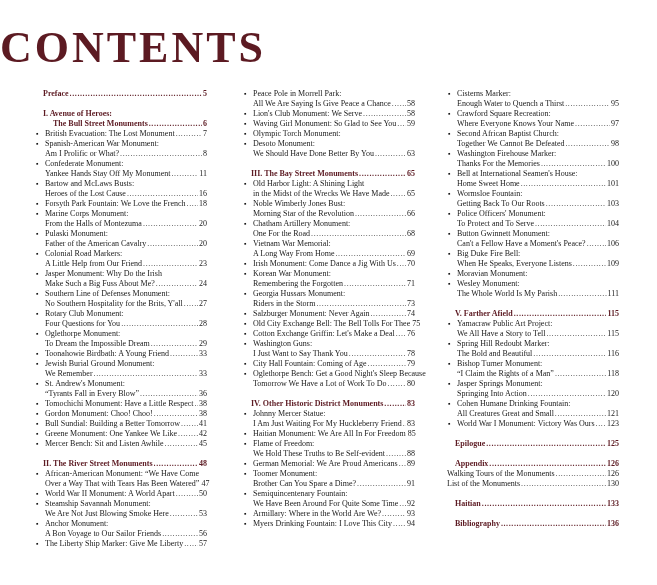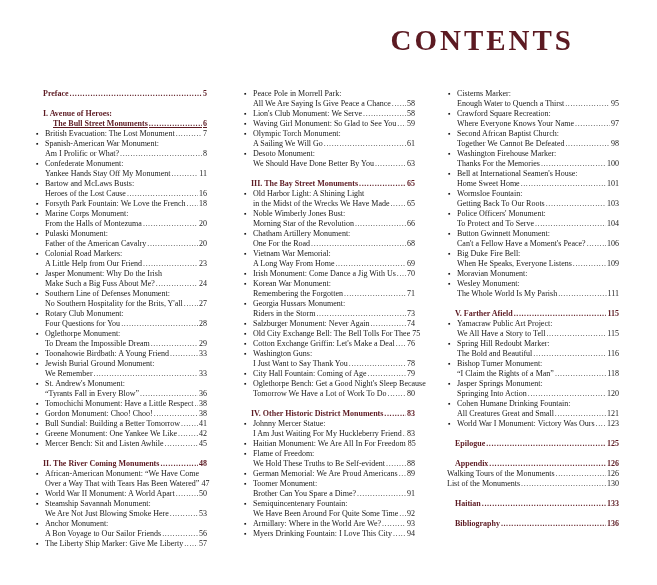--- a/index.html
+++ b/index.html
@@ -5,8 +5,8 @@
   html, body { margin: 0; padding: 0; background: #ffffff; }
   body { width: 657px; height: 585px; position: relative; overflow: hidden;
          font-family: "Liberation Serif", "DejaVu Serif", serif; color: #1a1a1a; }
-  .title { position: absolute; top: 26px; left: 0; width: 574px; text-align: right;
-           font-family: "Liberation Serif", serif; font-weight: bold; font-size: 29px;
+  .title { position: absolute; top: 26px; left: 0; width: 574px; text-align: left;
+           font-family: "Liberation Serif", serif; font-weight: bold; font-size: 44px;
            letter-spacing: 3px; color: #5c1a22; line-height: 1; }
   .col { position: absolute; top: 89px; width: 172px; font-size: 8px; line-height: 10px; }
   .col1 { left: 35px; }

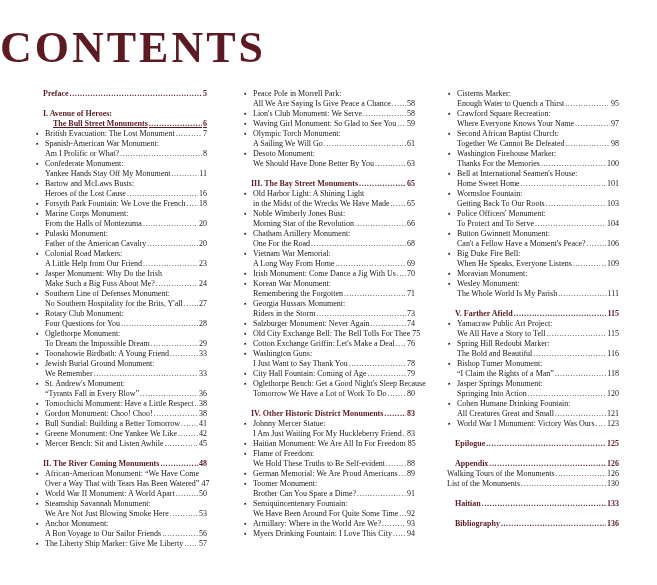--- a/index.html
+++ b/index.html
@@ -41,7 +41,7 @@
       <div class="line">
         <span class="txt">I. Avenue of Heroes:</span>
       </div>
-      <div class="line" style="padding-left: 10px; text-decoration: underline;">
+      <div class="line" style="padding-left: 10px;">
         <span class="txt">The Bull Street Monuments</span>
         <span class="dots"></span>
         <span class="pg">6</span>

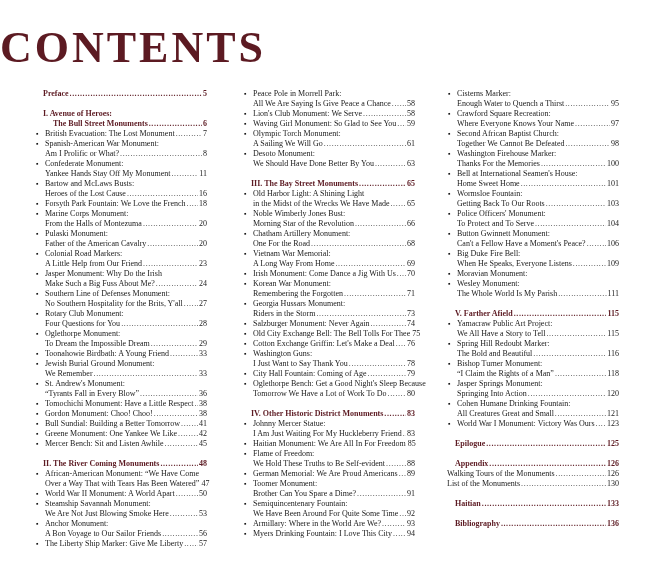--- a/index.html
+++ b/index.html
@@ -334,11 +334,6 @@
       <div class="line">
         <span class="txt">Olympic Torch Monument:</span>
       </div>
-      <div class="line">
-        <span class="txt">A Sailing We Will Go</span>
-        <span class="dots"></span>
-        <span class="pg">61</span>
-      </div>
     </div>
     <div class="entry item">
       <span class="bullet">▪</span>

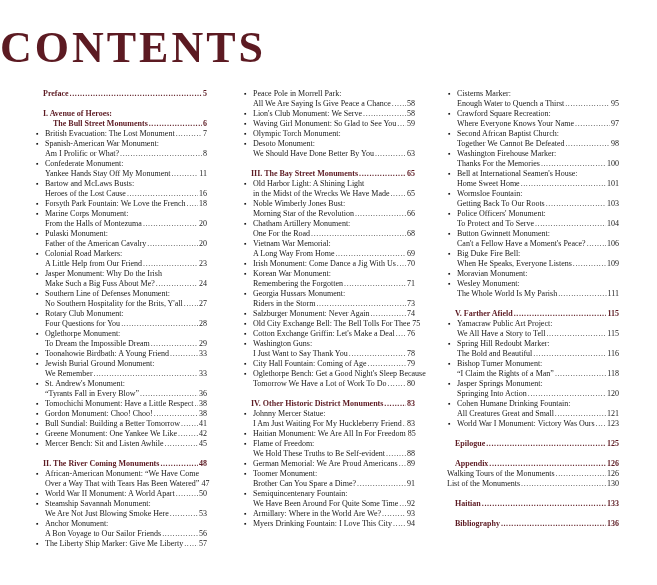--- a/index.html
+++ b/index.html
@@ -246,7 +246,7 @@
     <div class="gap"></div>
     <div class="entry head">
       <div class="line">
-        <span class="txt">II. The River Coming Monuments</span>
+        <span class="txt">II. The River Street Monuments</span>
         <span class="dots"></span>
         <span class="pg">48</span>
       </div>

